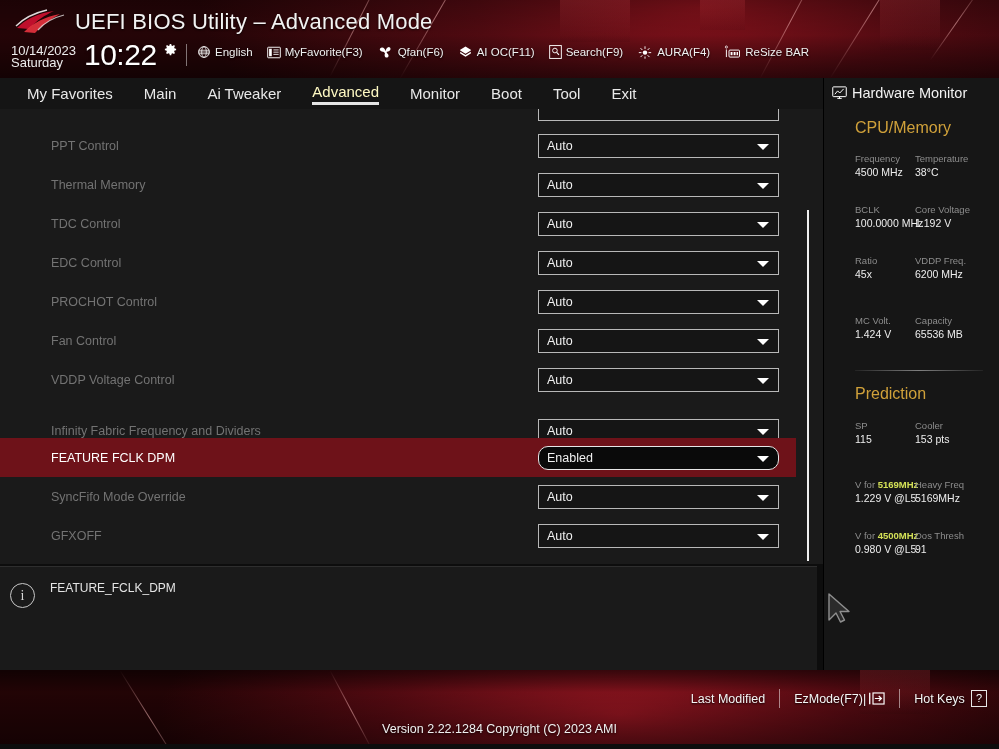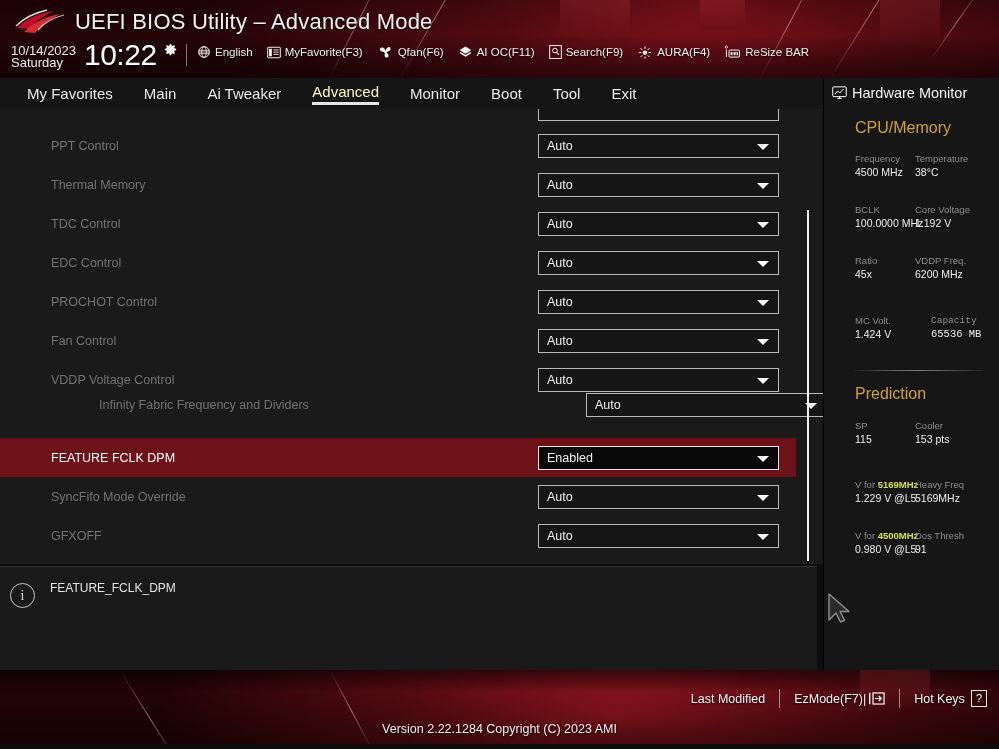--- a/index.html
+++ b/index.html
@@ -432,7 +432,7 @@
       <span class="hwm-key">MC Volt.</span>
       <span class="hwm-val">1.424 V</span>
     </div>
-    <div class="hwm-pair" style="left:107px;top:236px;font-family:Liberation Mono, monospace;">
+    <div class="hwm-pair" style="left:91px;top:236px;">
       <span class="hwm-key">Capacity</span>
       <span class="hwm-val">65536 MB</span>
     </div>

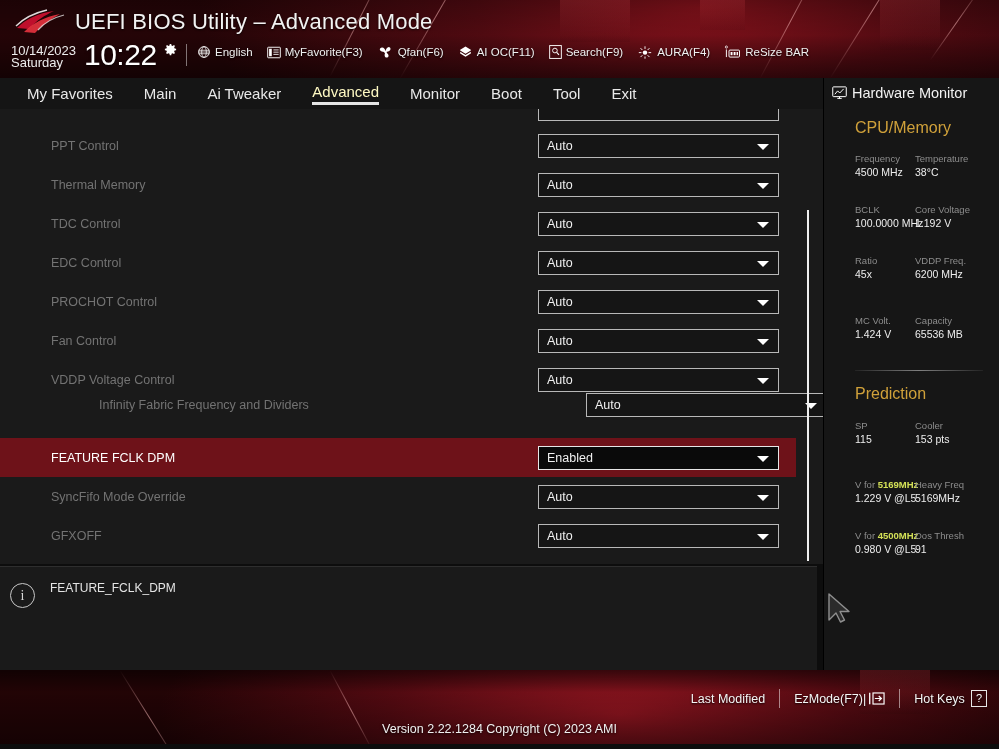--- a/index.html
+++ b/index.html
@@ -348,7 +348,7 @@
       </div>
     </div>
 
-    <div class="row" style="top:276px;margin-left:48px;">
+    <div class="row" style="top:302px;">
       <div class="row-label">Infinity Fabric Frequency and Dividers</div>
       <div class="dropdown">
         <span class="dd-val">Auto</span>

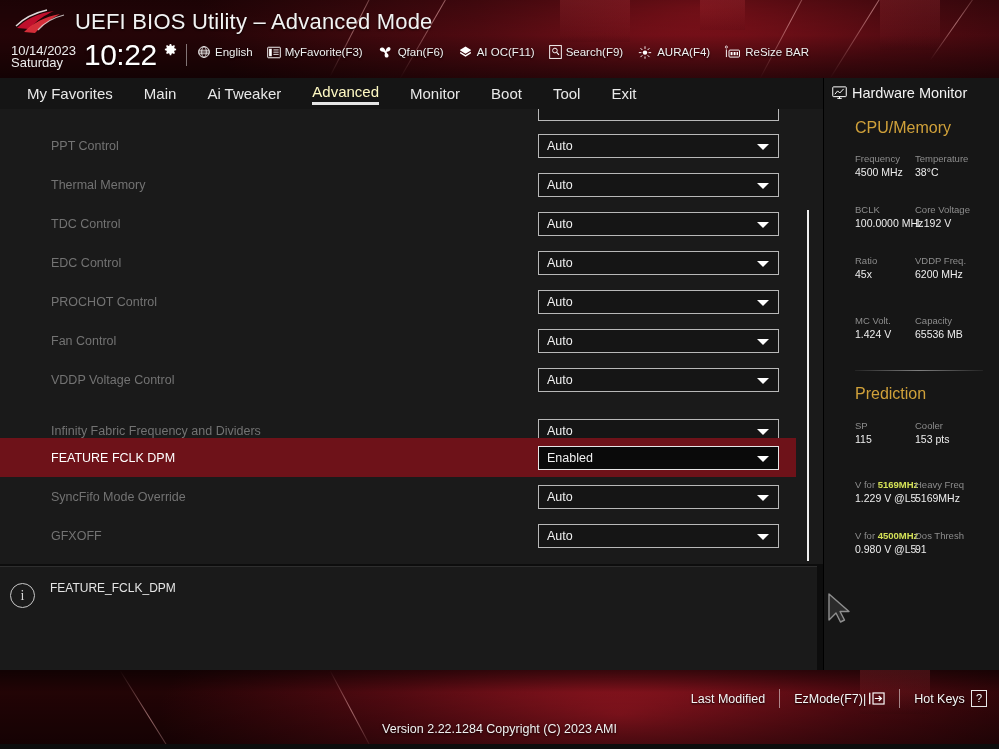--- a/index.html
+++ b/index.html
@@ -87,7 +87,7 @@
     border: 1px solid #b8b8b8; background: #151515;
     display: flex; align-items: center;
   }
-  .row.sel .dropdown { border-color: #e6e6e6; background: #0a0a0a; }
+  .row.sel .dropdown { border-color: #e6e6e6; background: #0a0a0a; border-radius: 10px; }
   .dd-val { margin-left: 8px; font-size: 12.5px; color: #f0f0f0; }
   .dd-caret {
     position: absolute; right: 9px; top: 50%; margin-top: -2px;

